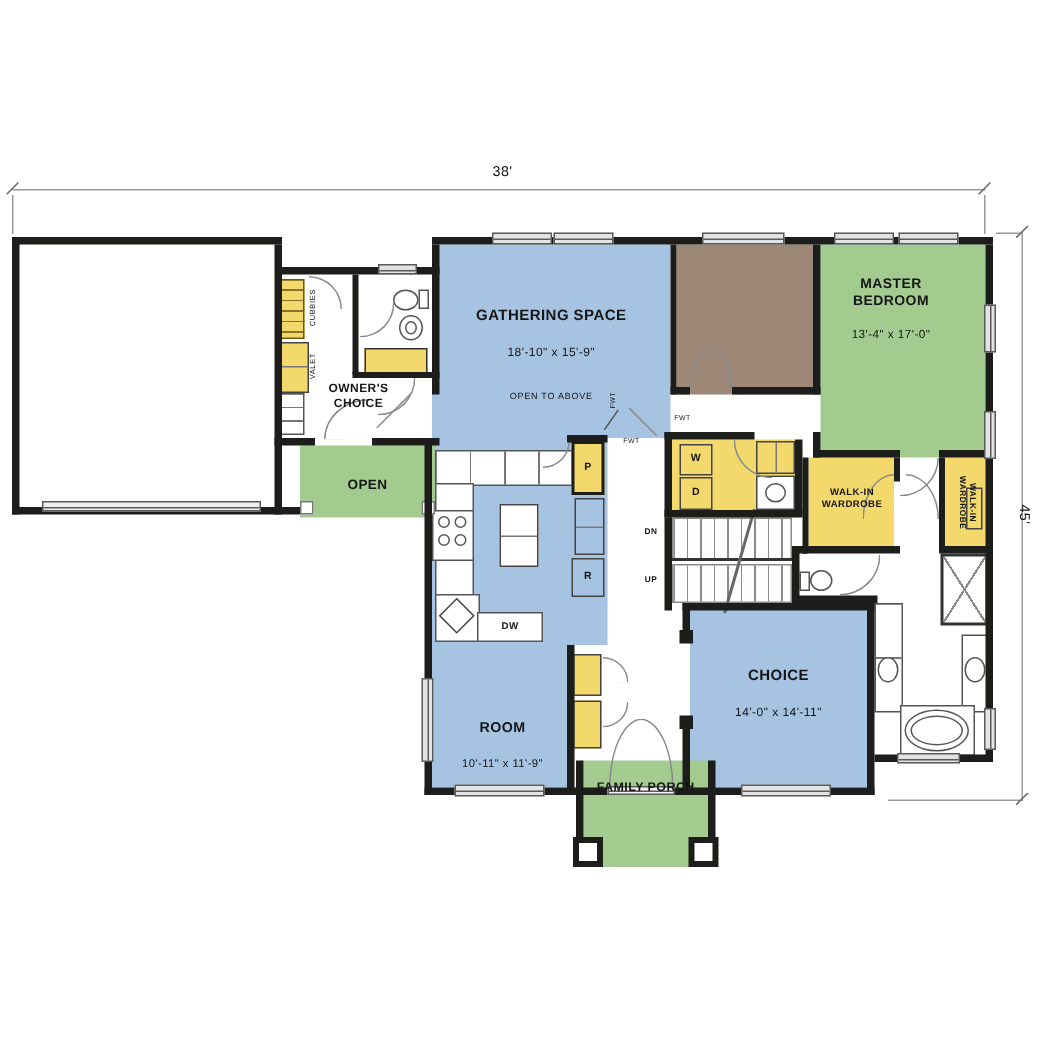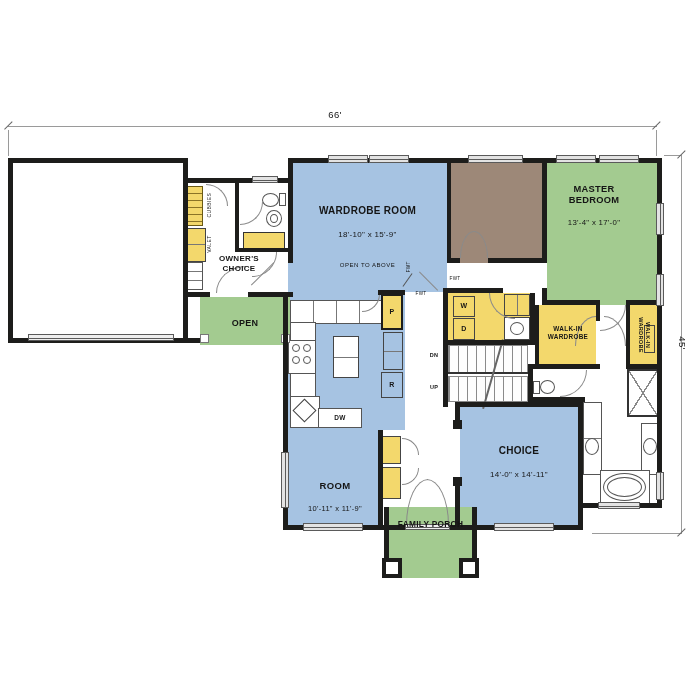--- a/index.html
+++ b/index.html
@@ -45,7 +45,7 @@
   <div class="tick" style="left:651px;top:125px;"></div>
   <div class="dim" style="left:8px;top:130px;width:1px;height:26px;"></div>
   <div class="dim" style="left:656px;top:130px;width:1px;height:26px;"></div>
-  <div class="lbl" style="left:300px;top:109px;width:70px;font-size:9.5px;">66'</div>
+  <div class="lbl" style="left:300px;top:109px;width:70px;font-size:9.5px;">38'</div>
 
   <div class="dim" style="left:681px;top:155px;width:1px;height:378px;"></div>
   <div class="tick" style="left:676px;top:154px;"></div>

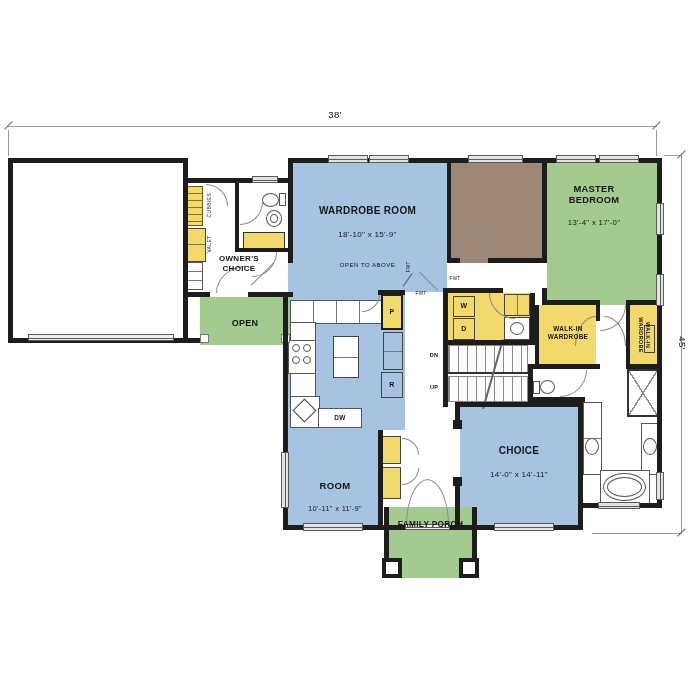--- a/index.html
+++ b/index.html
@@ -217,7 +217,7 @@
   <div class="line" style="left:428px;top:268px;width:1.3px;height:26px;background:#8a8a8a;transform:rotate(-45deg);z-index:20;"></div>
 
   <div class="lbl" style="left:295px;top:192px;width:145px;font-size:10px;font-weight:bold;">
-    <div>WARDROBE ROOM</div>
+    <div>GATHERING SPACE</div>
     <div style="font-size:8px;font-weight:normal;">18'-10" x 15'-9"</div>
     <div style="font-size:6px;font-weight:normal;margin-top:10px;letter-spacing:.5px;">OPEN TO ABOVE</div>
   </div>

